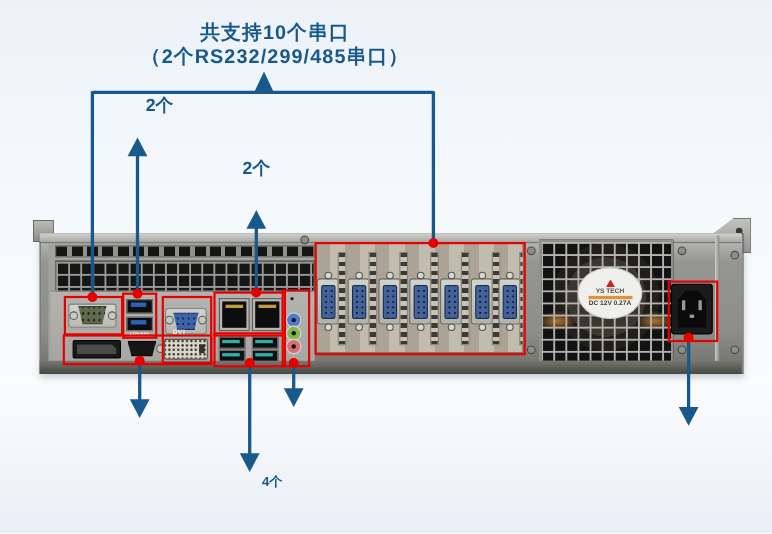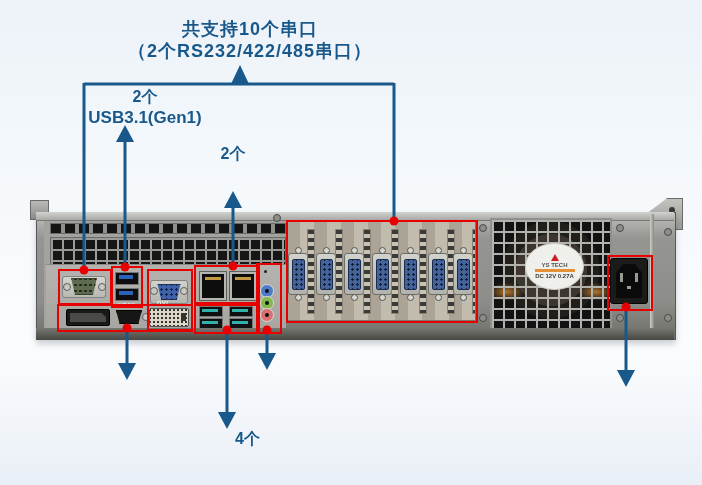--- a/index.html
+++ b/index.html
@@ -123,7 +123,7 @@
 
   <div class="lbl" id="lbl-serial">
     <div class="l1">共支持10个串口</div>
-    <div class="l2">（2个RS232/422/485串口）</div>
+    <div class="l2">（2个RS232/299/485串口）</div>
   </div>
   <div class="lbl" id="lbl-usb1">
     <div class="l1">2个</div>

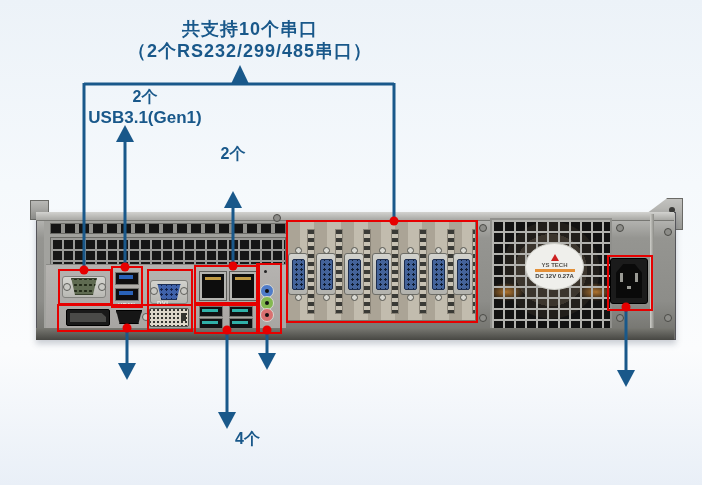--- a/index.html
+++ b/index.html
@@ -127,7 +127,6 @@
   </div>
   <div class="lbl" id="lbl-usb1">
     <div class="l1">2个</div>
-    <div class="l2">USB3.1(Gen1)</div>
   </div>
   <div class="lbl" id="lbl-lan">
     <div class="l1">2个</div>

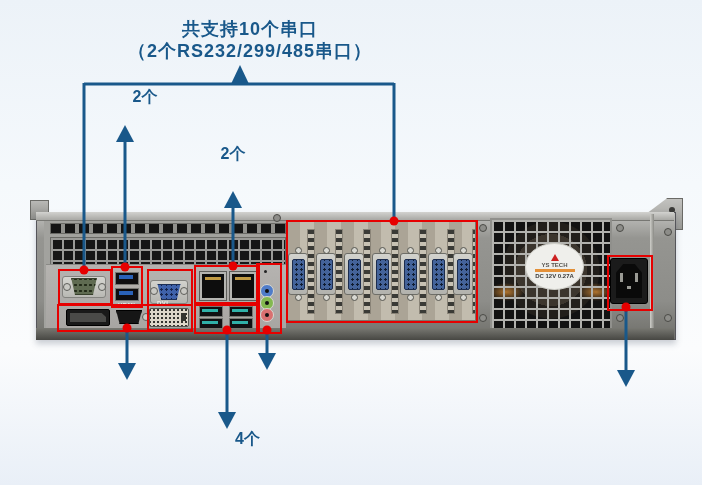--- a/index.html
+++ b/index.html
@@ -20,7 +20,7 @@
   #lbl-vga .l2{font-size:17px;}
   #lbl-audio{left:234px;top:371px;width:100px;font-size:17px;}
   #lbl-usb2{left:135px;top:428px;width:225px;font-size:18px;}
-  #lbl-usb2 .l1{font-size:16px;}
+  #lbl-usb2 .l1{font-size:12px;}
   #lbl-ac{left:551px;top:390px;width:150px;font-size:18px;}
   
   svg.ann{position:absolute;left:0;top:0;z-index:7;pointer-events:none;}

